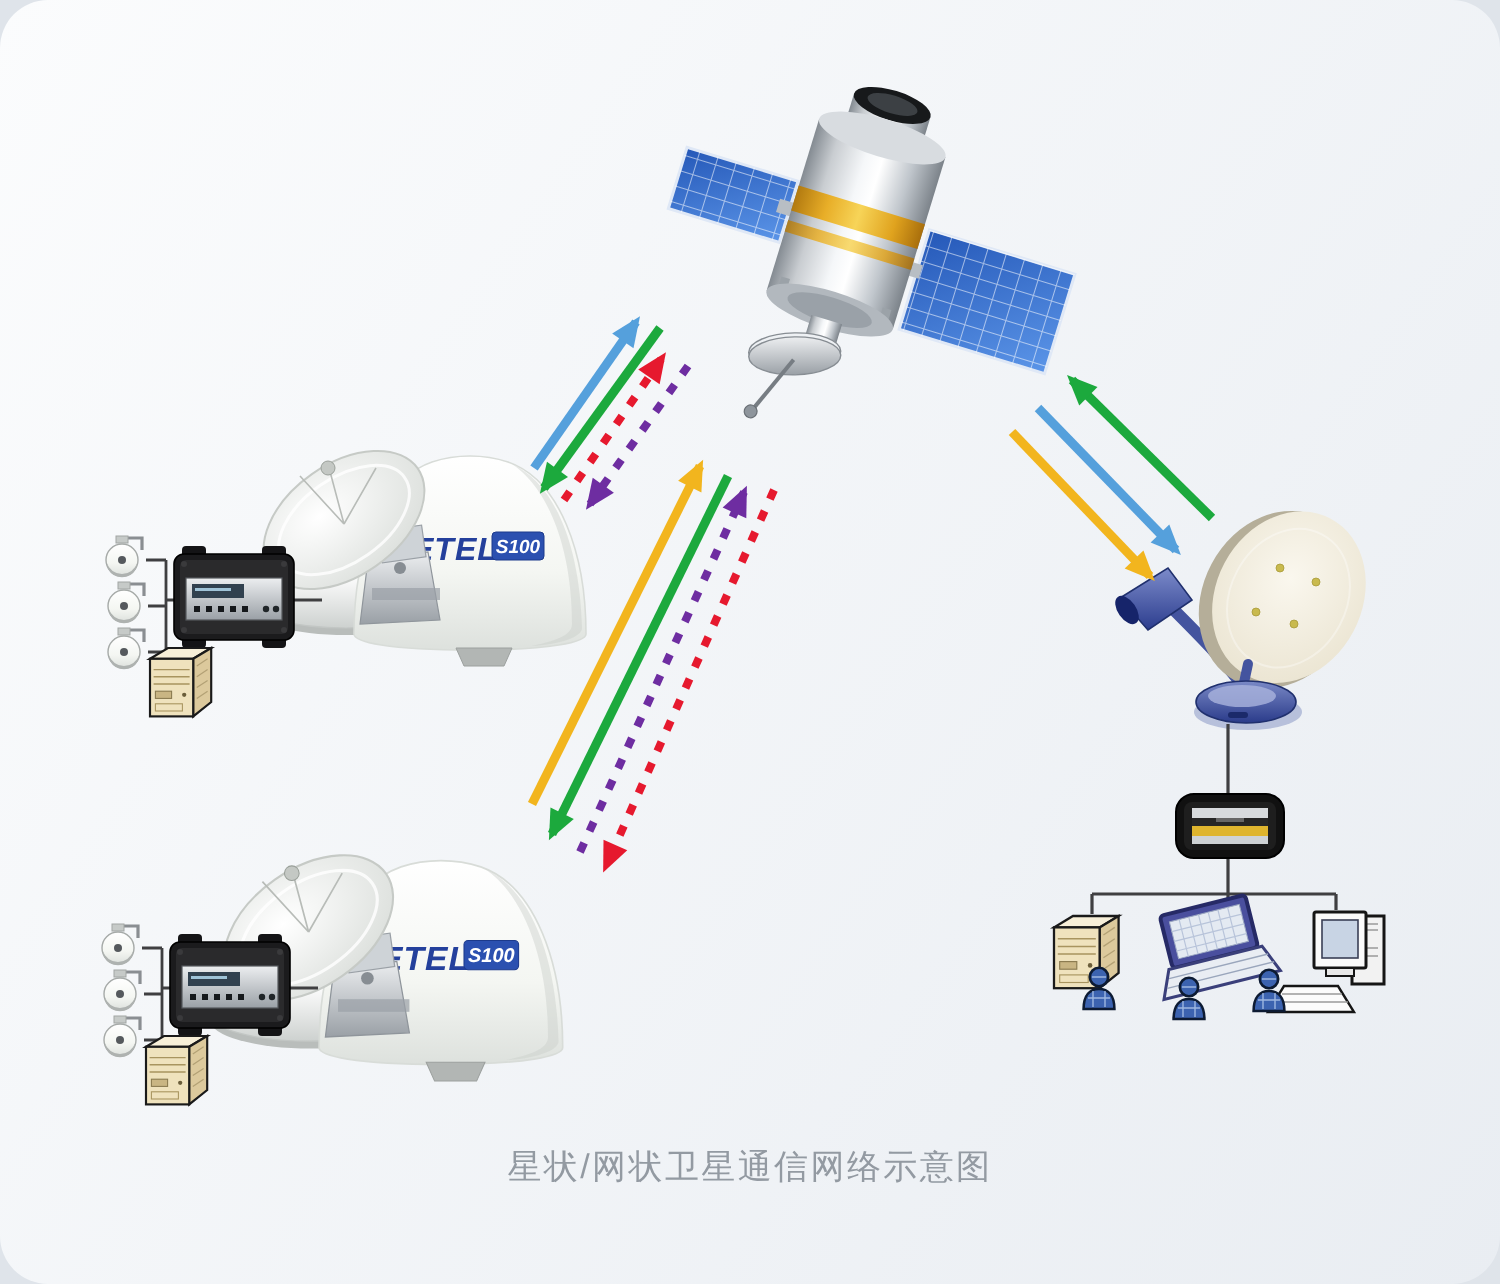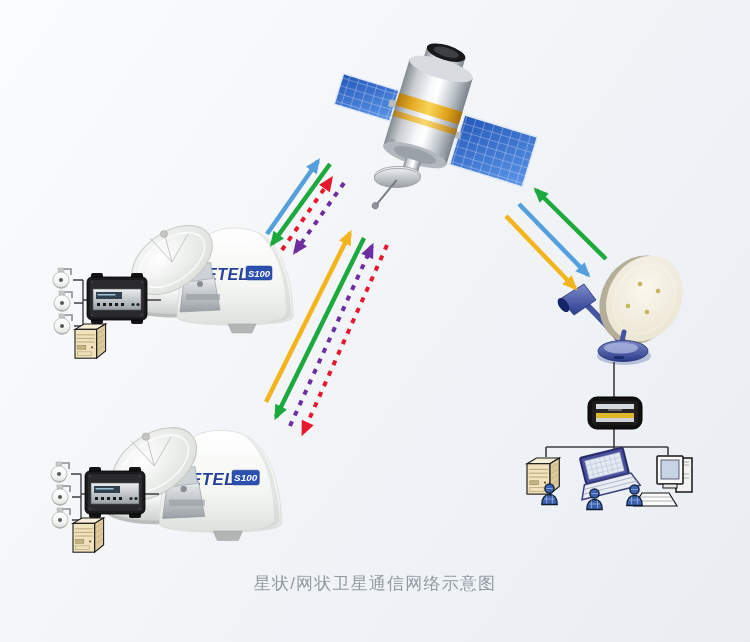--- a/index.html
+++ b/index.html
@@ -9,6 +9,7 @@
     overflow:hidden;
     font-family:"Liberation Sans", sans-serif;
     background:linear-gradient(125deg,#fbfcfd 0%,#f3f6f9 45%,#e9edf2 100%);
+    border-radius:24px;
   }
   svg{display:block;}
   text{font-family:"Liberation Sans", sans-serif;}

